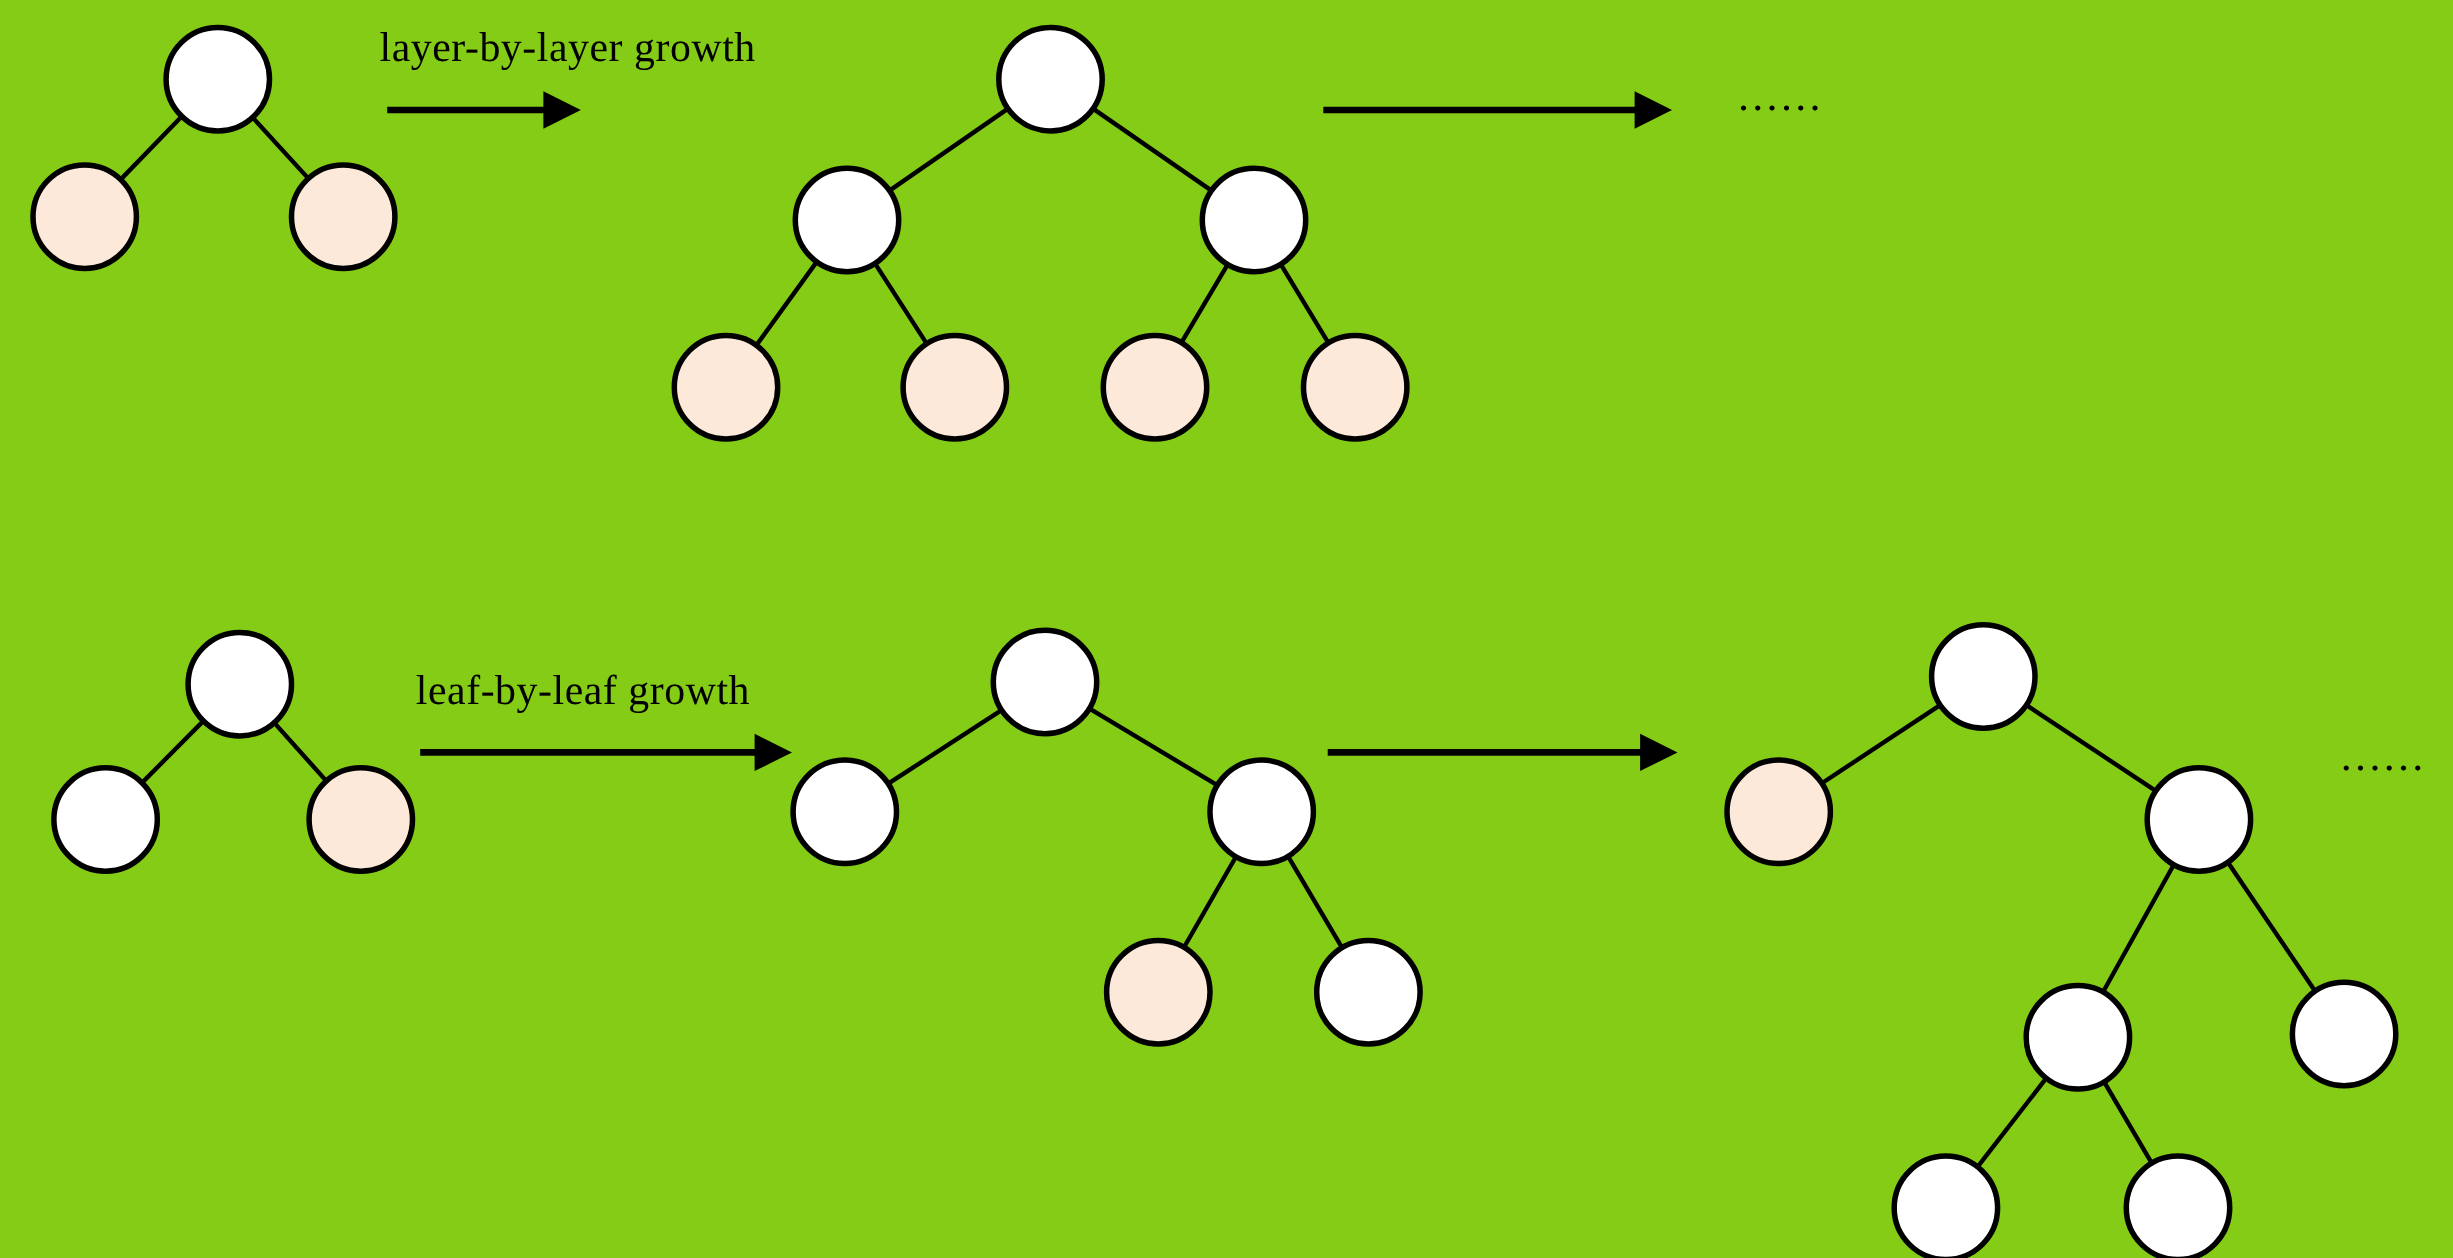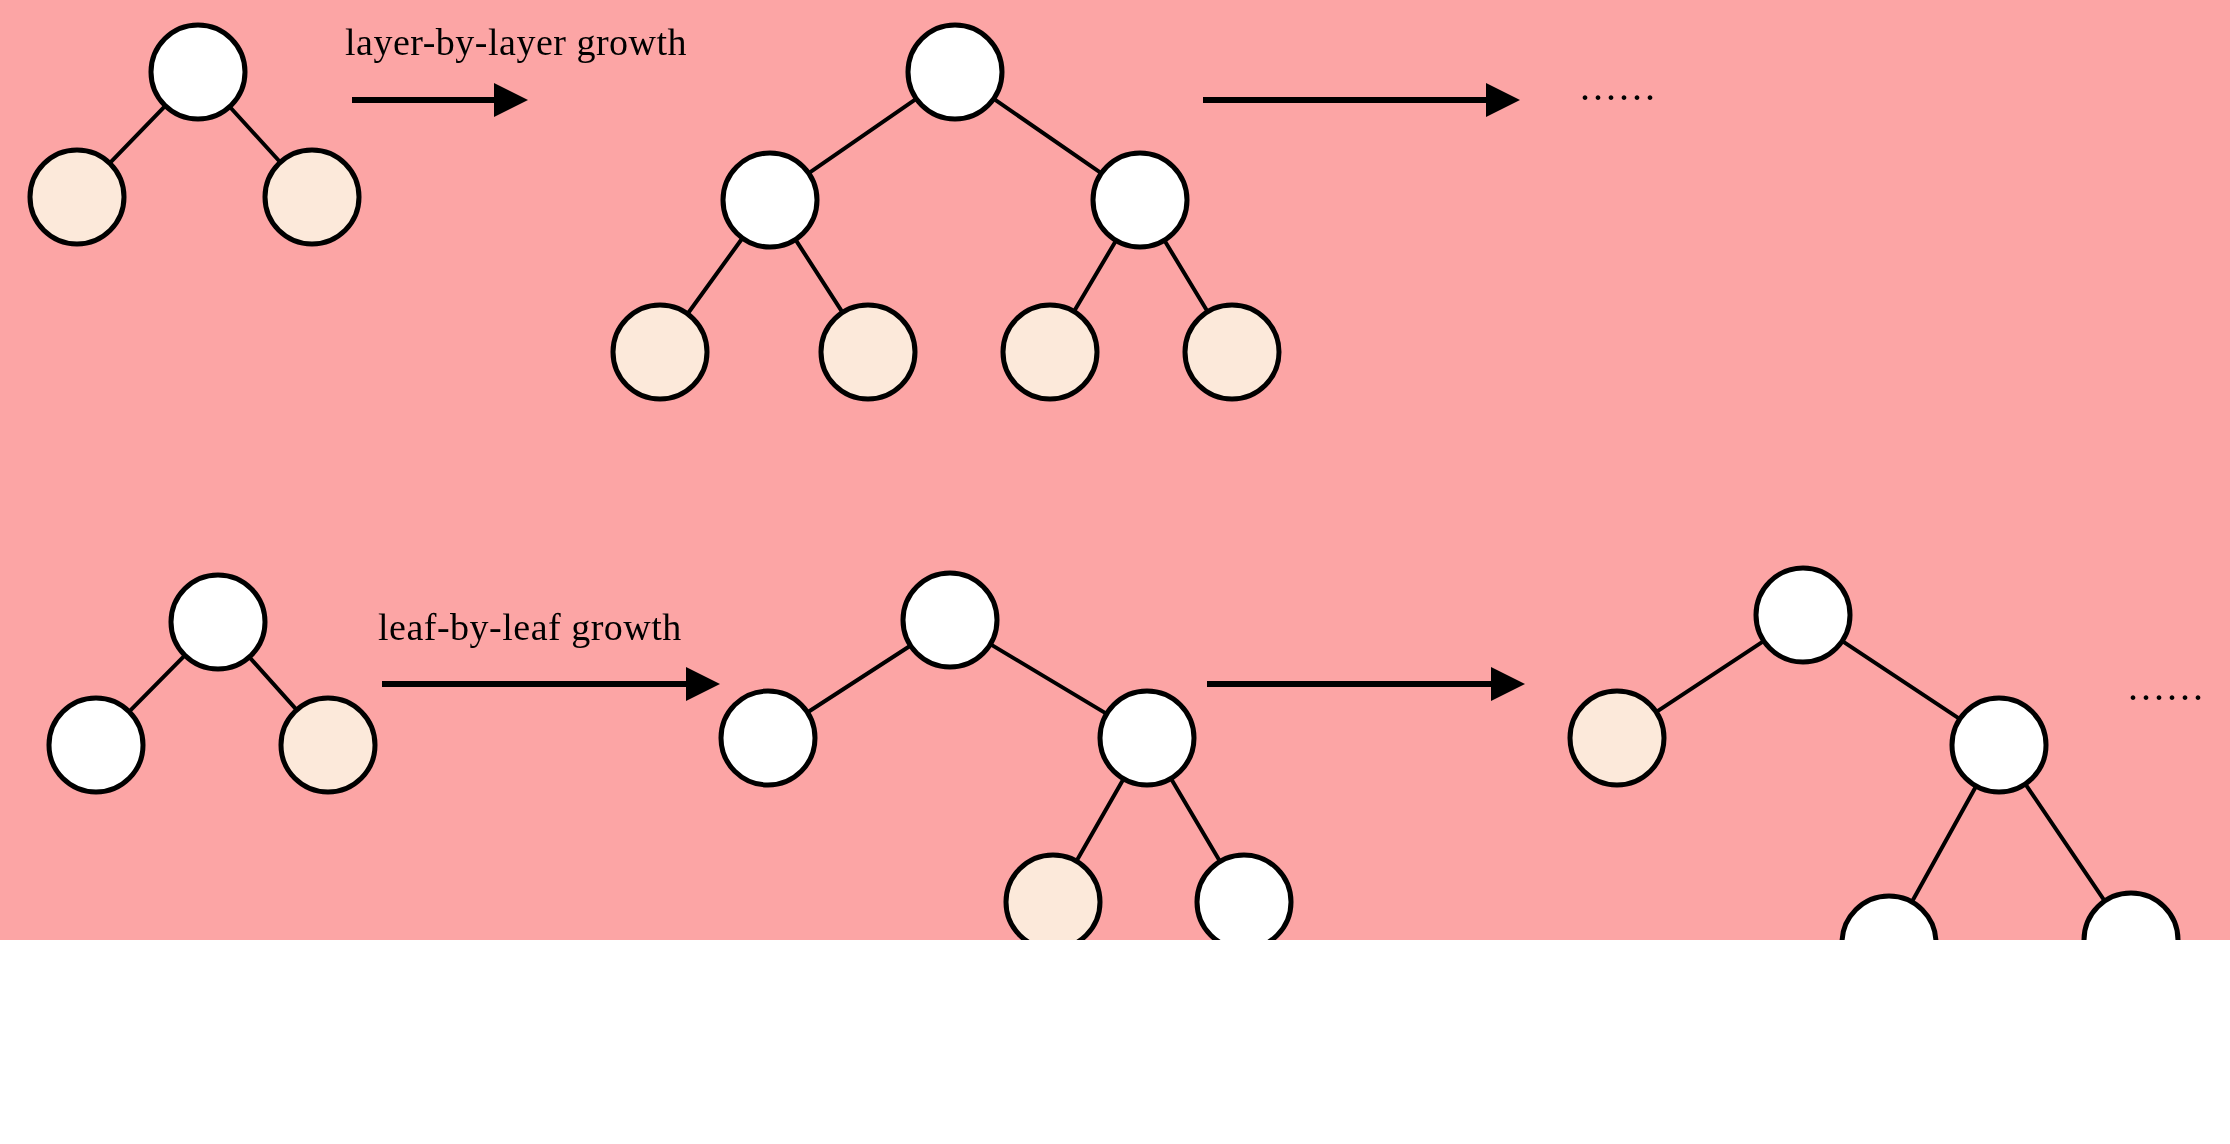--- a/index.html
+++ b/index.html
@@ -14,8 +14,8 @@
   #diagram-root {
     position: relative;
     width: 2230px;
-    height: 940px;
-    background: #fca5a5;
+    height: 1144px;
+    background: #84cc16;
     overflow: hidden;
   }
   svg#tree-canvas {

